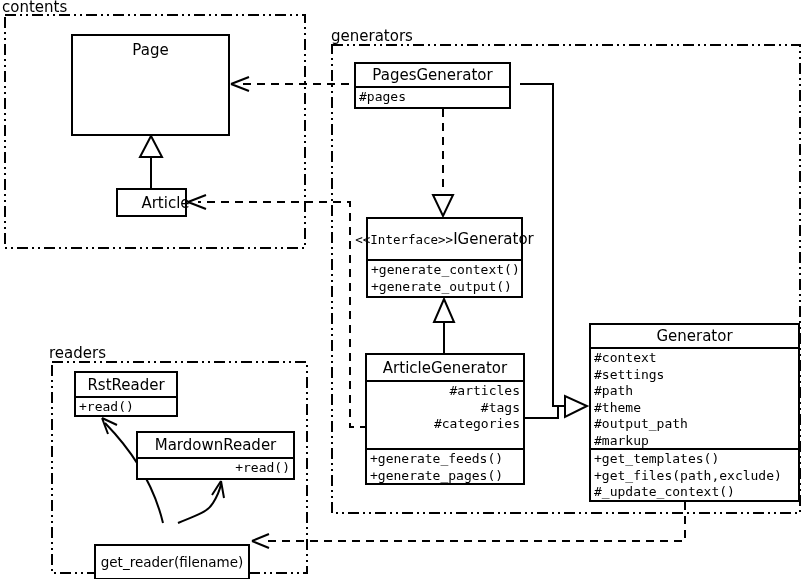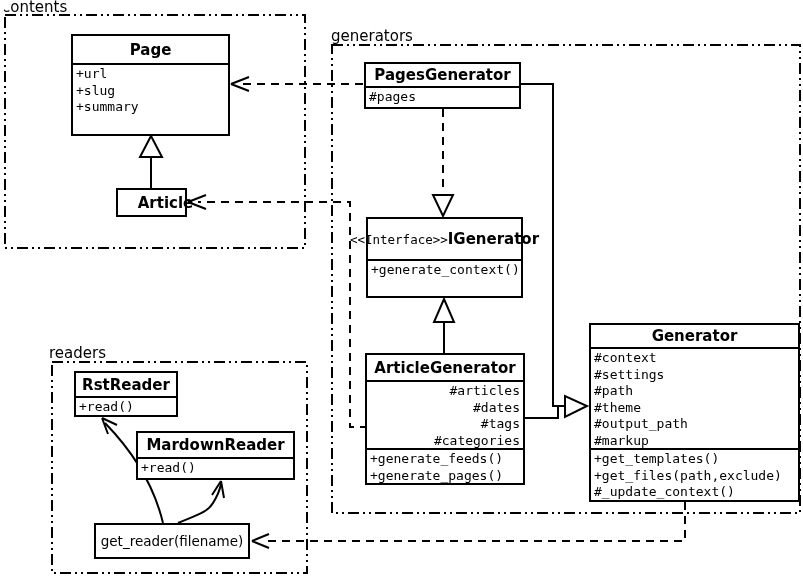--- a/index.html
+++ b/index.html
@@ -4,7 +4,7 @@
 <style>
   html,body{margin:0;padding:0;background:#ffffff;}
   #stage{position:relative;width:803px;height:579px;background:#fff;overflow:hidden;
-         font-family:"DejaVu Sans",sans-serif;color:#000;border-radius:23px;}
+         font-family:"DejaVu Sans",sans-serif;color:#000;}
   svg{position:absolute;left:0;top:0;}
   .e{stroke:#000;stroke-width:2;fill:none;}
   .dash{stroke-dasharray:8 6;}

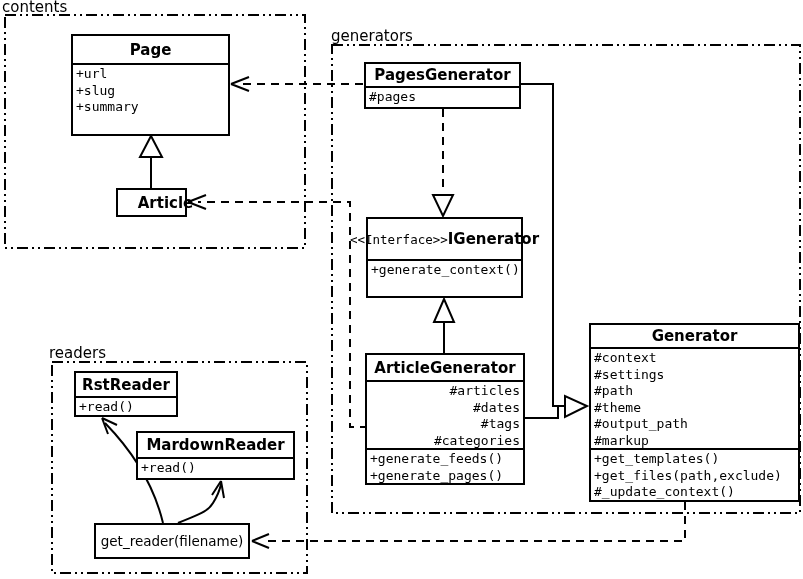--- a/index.html
+++ b/index.html
@@ -14,7 +14,7 @@
   .uml-class{position:absolute;box-sizing:border-box;border:2px solid #000;background:#fff;
              display:flex;flex-direction:column;}
   .uml-title{display:flex;align-items:center;justify-content:center;
-             font-weight:bold;font-size:15px;white-space:nowrap;flex:0 0 auto;}
+             font-weight:normal;font-size:15px;white-space:nowrap;flex:0 0 auto;}
   .uml-stereo{font-family:"DejaVu Sans Mono",monospace;font-weight:normal;font-size:12.5px;
               text-align:center;white-space:nowrap;}
   .uml-head{display:flex;flex-direction:row;align-items:center;justify-content:center;flex:0 0 auto;}

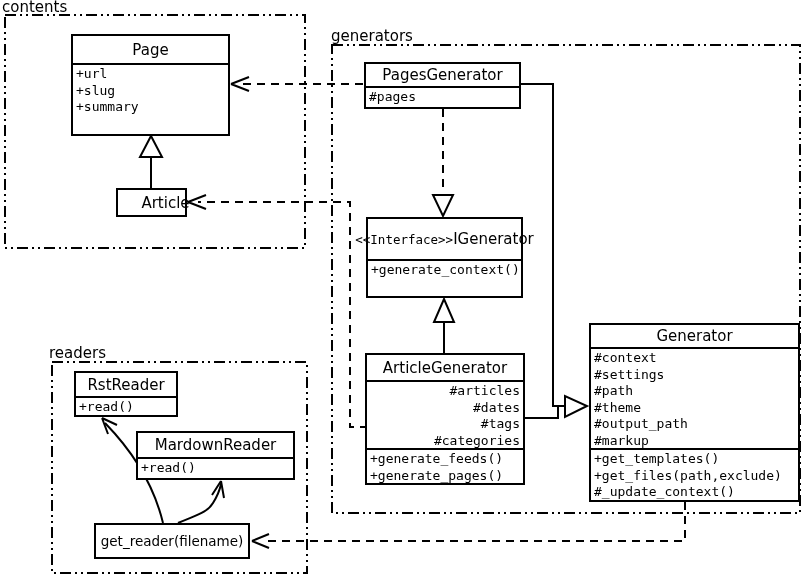--- a/index.html
+++ b/index.html
@@ -89,11 +89,6 @@
 
   <div class="uml-class" style="left:71px;top:34px;width:159px;height:102px;">
     <div class="uml-title" style="height:27px;">Page</div>
-    <div class="uml-sec" style="flex:0 0 auto;height:50px;">
-      <div class="member">+url</div>
-      <div class="member">+slug</div>
-      <div class="member">+summary</div>
-    </div>
   </div>
 
   <div class="uml-class" style="left:116px;top:188px;width:71px;height:29px;">

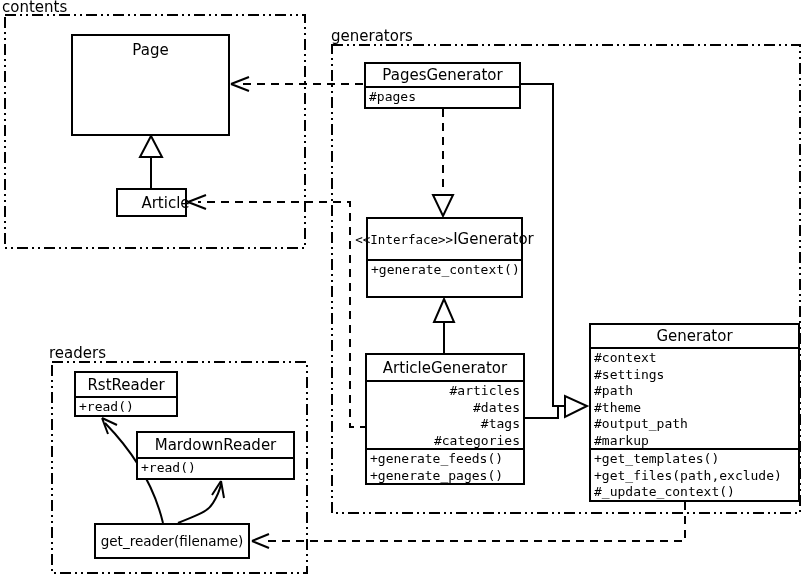--- a/index.html
+++ b/index.html
@@ -95,7 +95,7 @@
     <div class="uml-title" style="flex:1 1 auto;margin-left:28px;">Article</div>
   </div>
 
-  <div class="uml-class" style="left:364px;top:62px;width:157px;height:47px;">
+  <div class="uml-class" style="left:354px;top:62px;width:157px;height:47px;">
     <div class="uml-title" style="height:22px;">PagesGenerator</div>
     <div class="uml-sec">
       <div class="member">#pages</div>

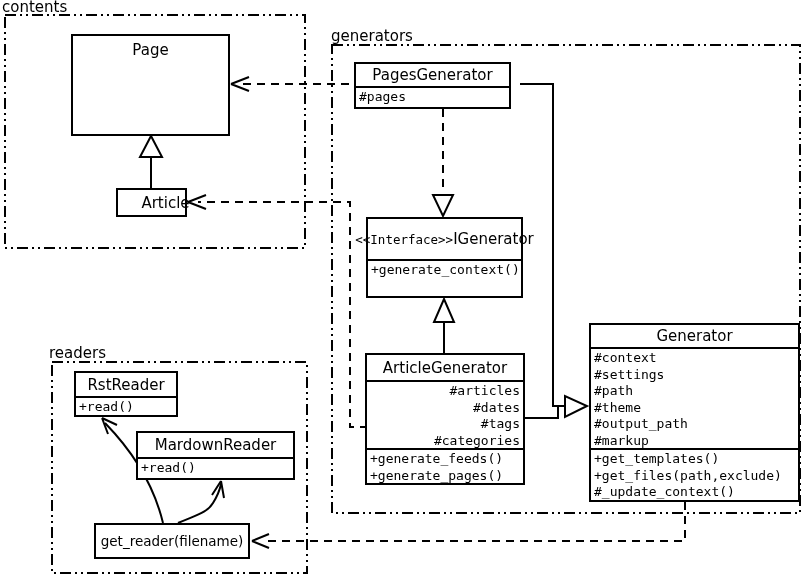--- a/index.html
+++ b/index.html
@@ -109,6 +109,7 @@
     </div>
     <div class="uml-sec">
       <div class="member">+generate_context()</div>
+      <div class="member">+generate_output()</div>
     </div>
   </div>
 

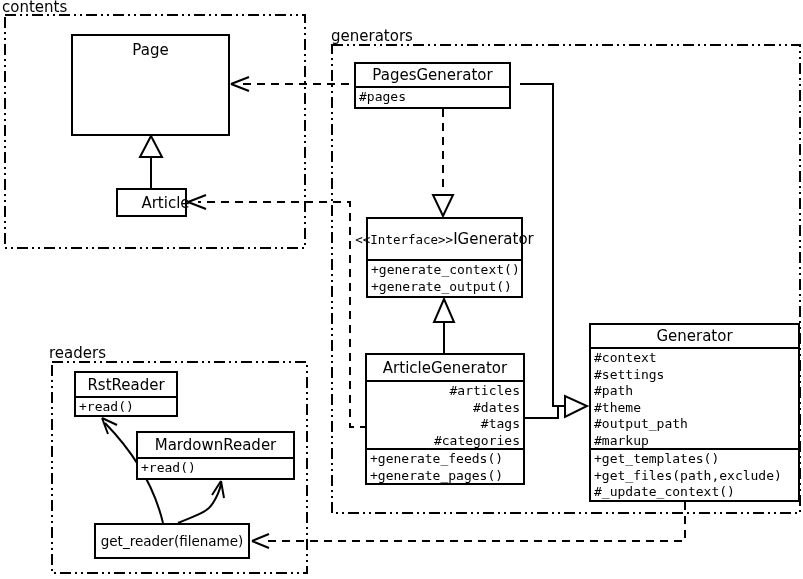--- a/index.html
+++ b/index.html
@@ -117,7 +117,6 @@
     <div class="uml-title" style="height:25px;">ArticleGenerator</div>
     <div class="uml-sec" style="flex:0 0 auto;height:64px;text-align:right;">
       <div class="member">#articles</div>
-      <div class="member">#dates</div>
       <div class="member">#tags</div>
       <div class="member">#categories</div>
     </div>

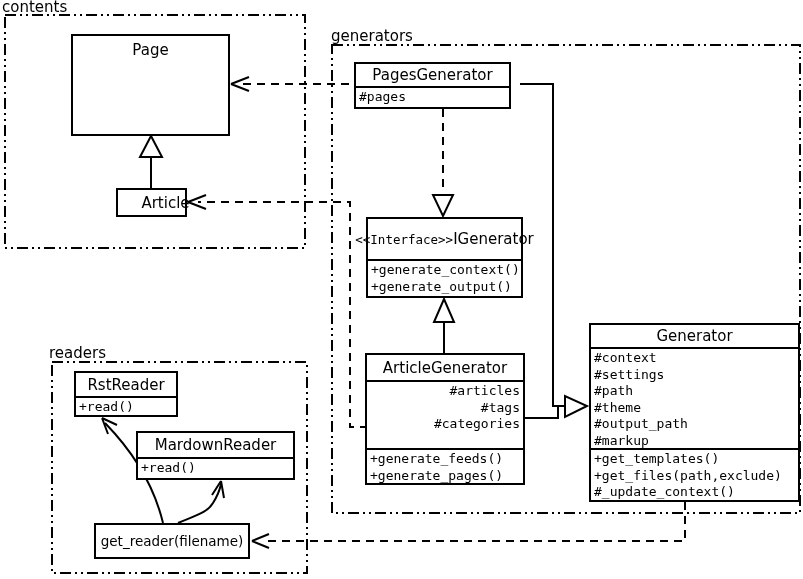--- a/index.html
+++ b/index.html
@@ -150,7 +150,7 @@
     </div>
   </div>
 
-  <div class="uml-class" style="left:136px;top:431px;width:159px;height:49px;">
+  <div class="uml-class" style="left:136px;top:431px;width:159px;height:49px;text-align:right;">
     <div class="uml-title" style="height:24px;">MardownReader</div>
     <div class="uml-sec">
       <div class="member">+read()</div>

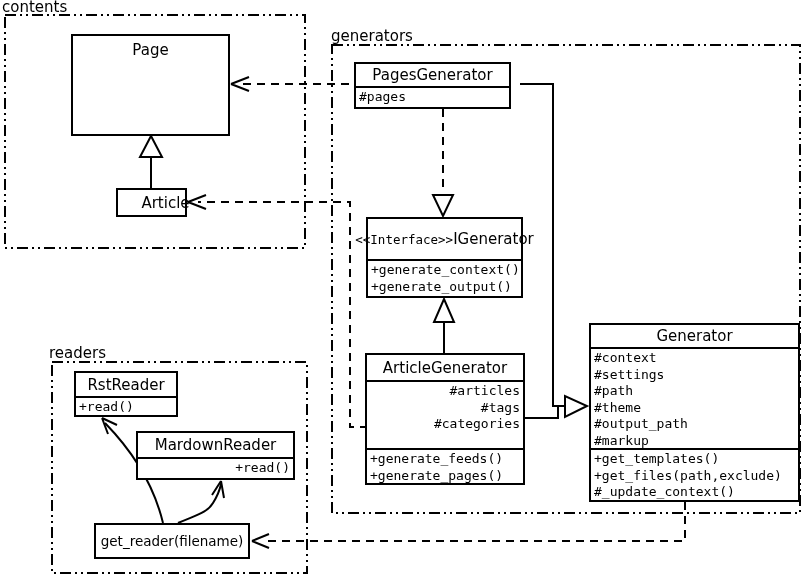--- a/index.html
+++ b/index.html
@@ -22,7 +22,7 @@
   .member{font-family:"DejaVu Sans Mono",monospace;font-size:13px;line-height:16.5px;white-space:nowrap;}
   .plain-node{position:absolute;box-sizing:border-box;border:2px solid #000;background:#fff;
               display:flex;align-items:center;justify-content:center;
-              font-size:13.5px;white-space:nowrap;}
+              font-size:13.5px;white-space:nowrap;margin-top:21px;}
 </style>
 </head>
 <body>

